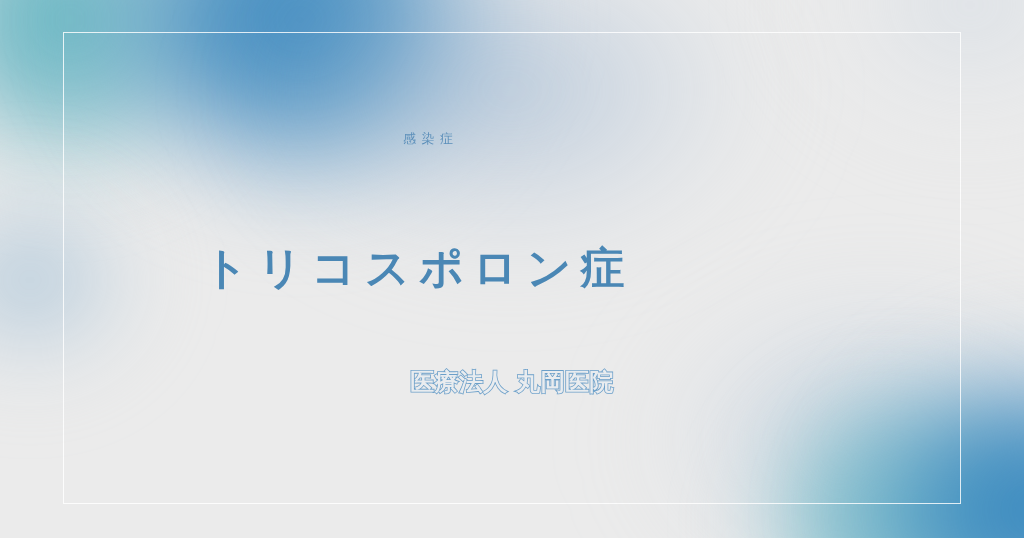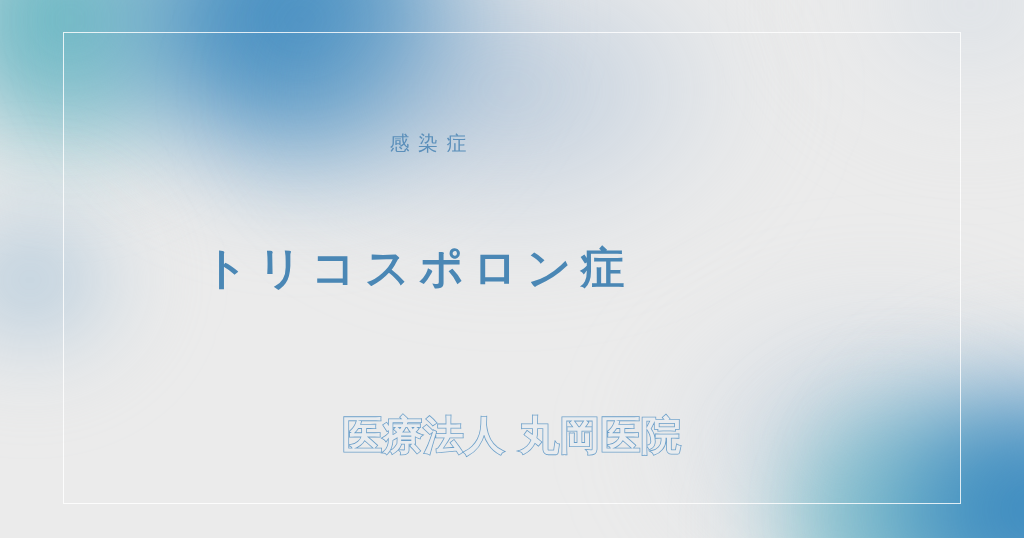--- a/index.html
+++ b/index.html
@@ -162,7 +162,7 @@
     left: 0;
     top: 131px;
     width: 856px;
-    font-size: 20px;
+    font-size: 13px;
     font-weight: 500;
     letter-spacing: 0.42em;
     text-indent: 0.42em;

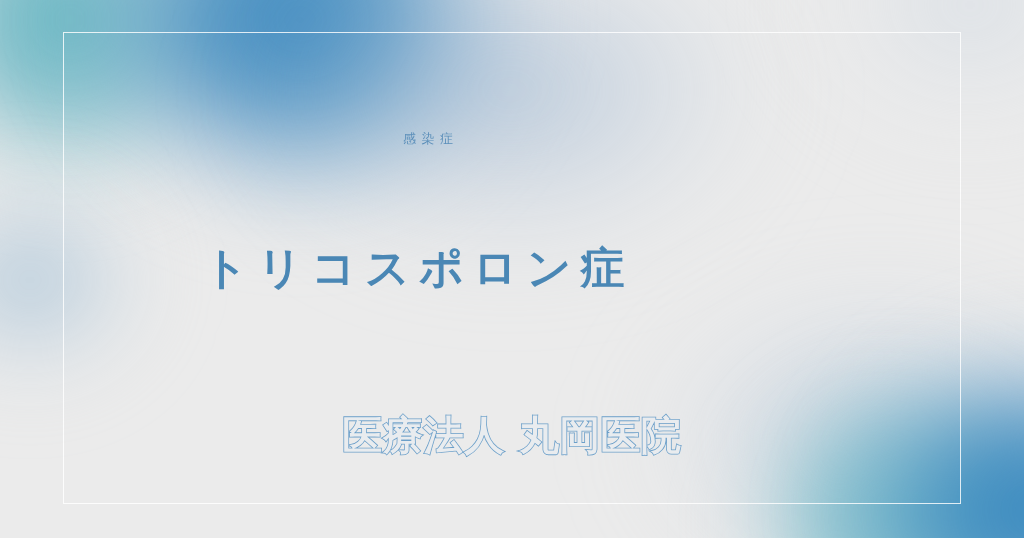--- a/index.html
+++ b/index.html
@@ -188,14 +188,13 @@
     left: 0;
     top: 369px;
     width: 1024px;
-    font-size: 40px;
+    font-size: 24px;
     font-weight: 700;
     letter-spacing: 0.015em;
     line-height: 1.12;
     color: #e9ecef;
     -webkit-text-stroke: 1.6px #6b9fc9;
     paint-order: stroke fill;
-    margin-top: 44px;
   }
 </style>
 </head>

